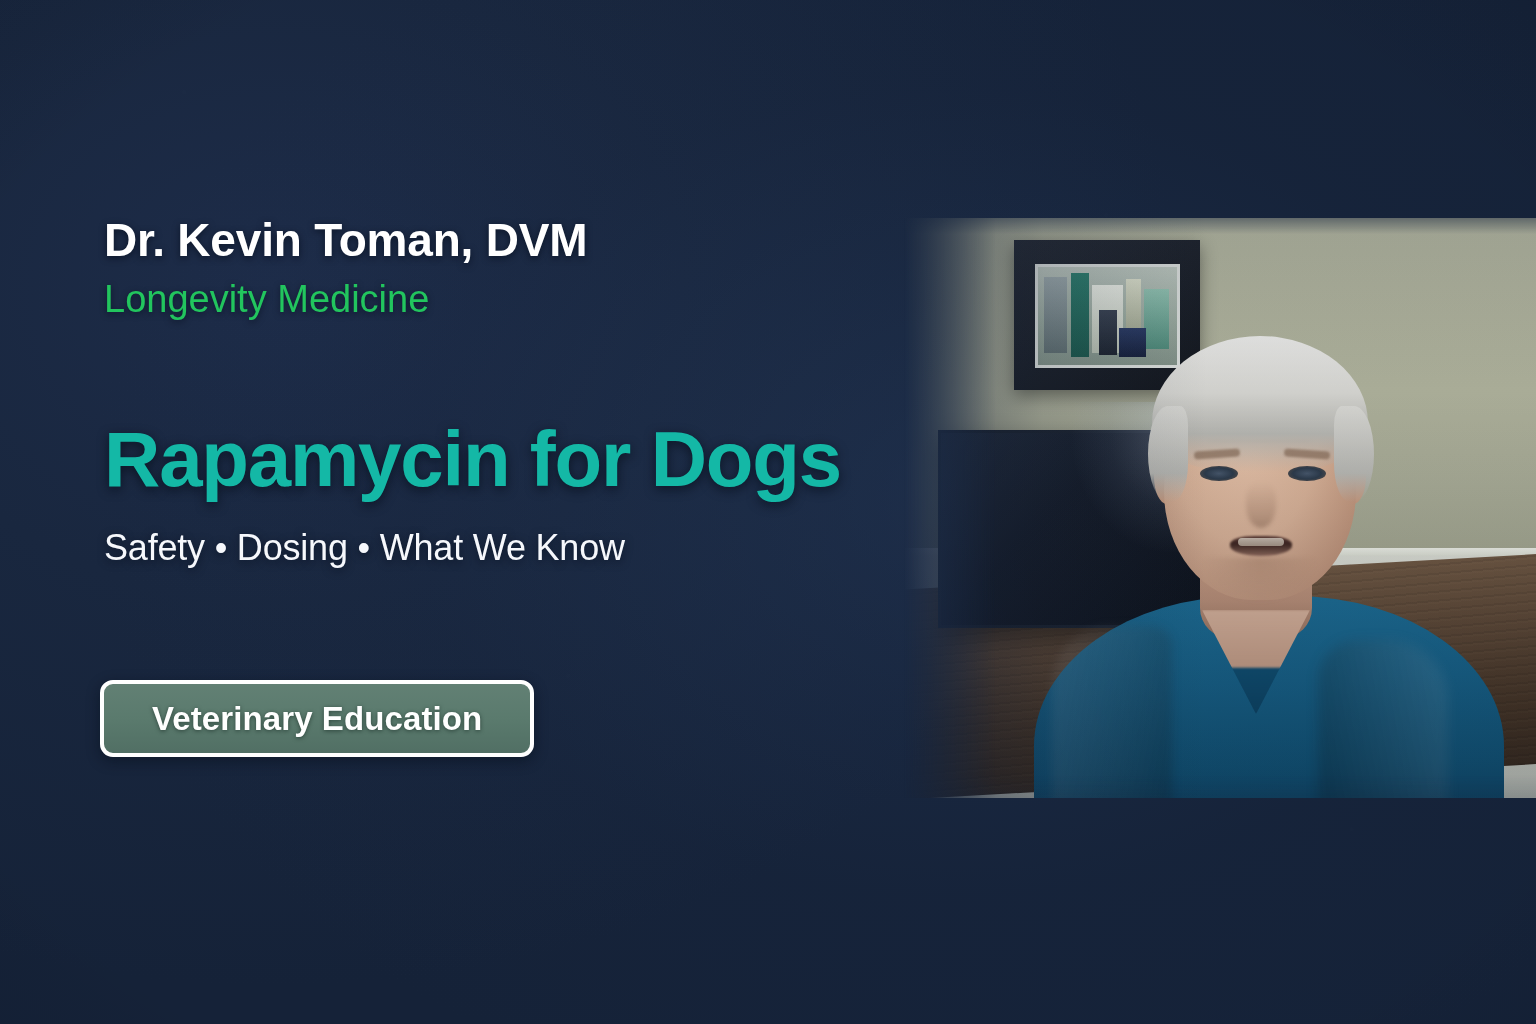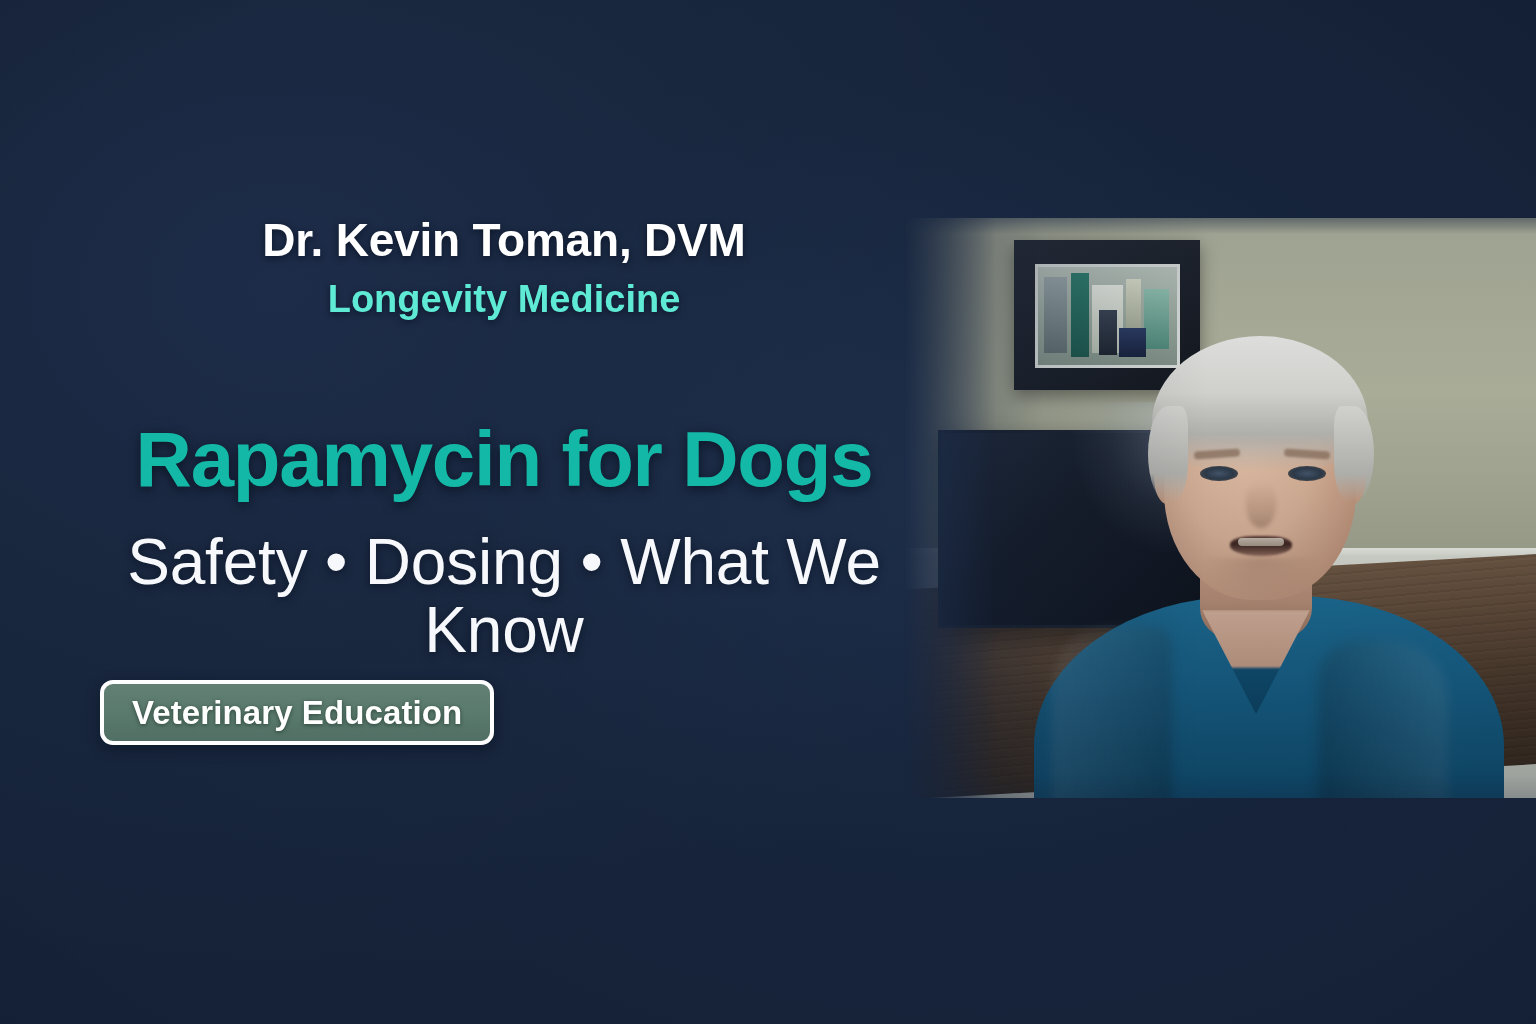--- a/index.html
+++ b/index.html
@@ -18,7 +18,6 @@
     height: 1024px;
     overflow: hidden;
     background: #16243e;
-    text-align: center;
   }
 
   

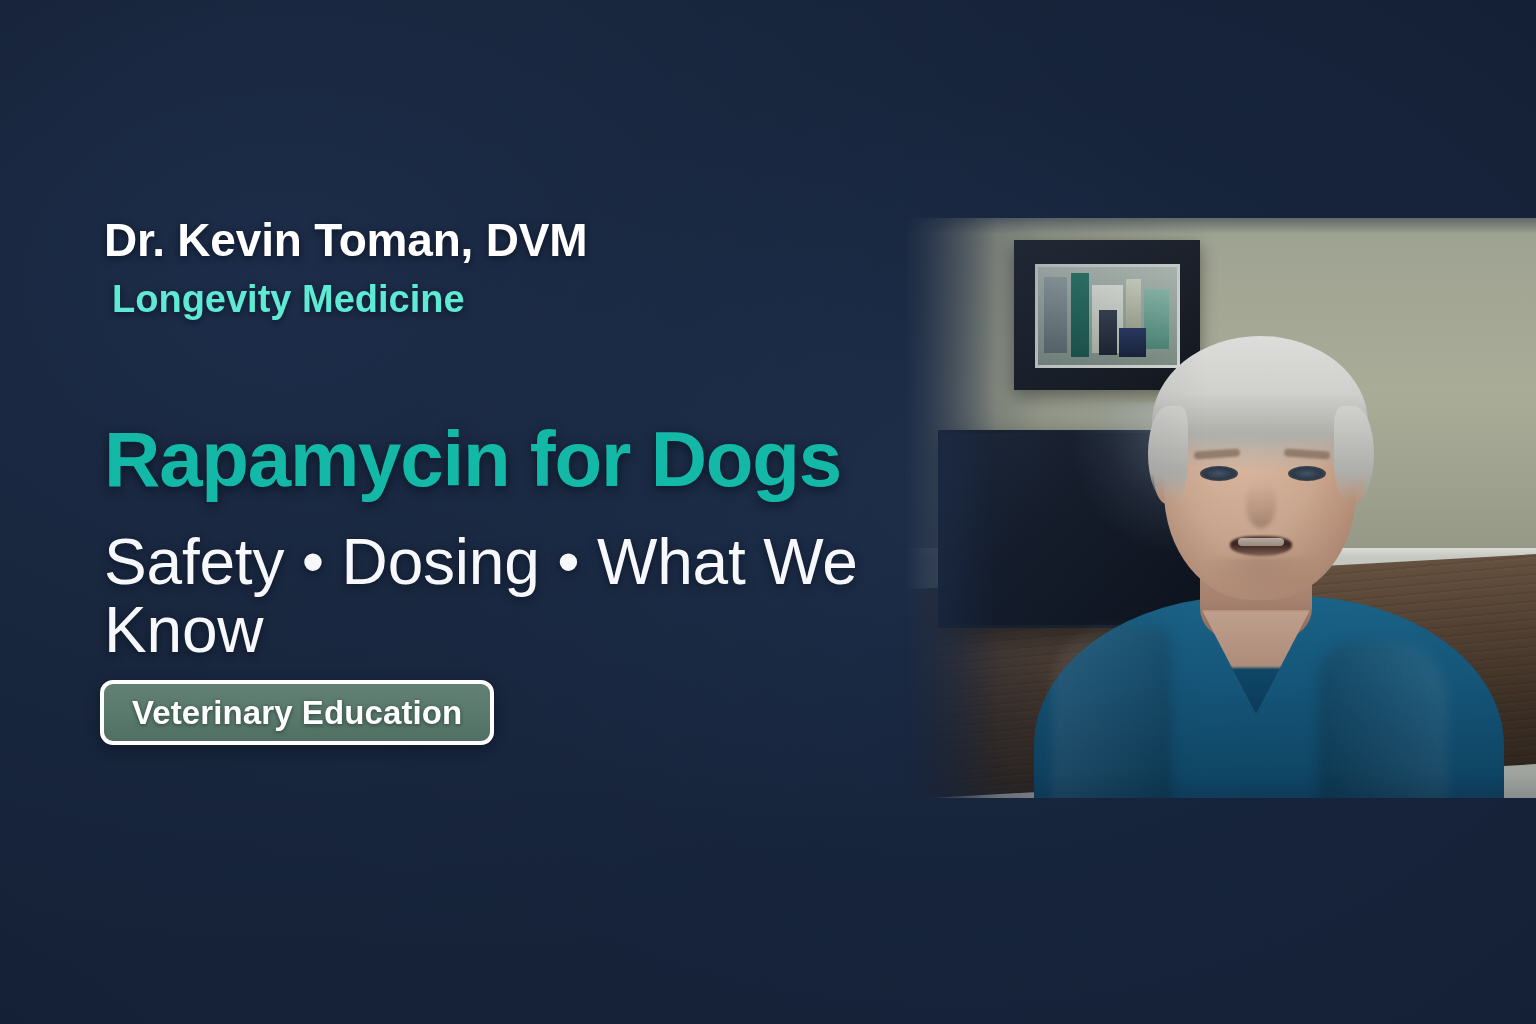--- a/index.html
+++ b/index.html
@@ -65,10 +65,10 @@
   }
   .presenter-role {
     font-size: 38px;
-    font-weight: 700;
-    color: #5eead4;
+    font-weight: 400;
+    color: #22c55e;
     line-height: 1.08;
-    margin: 8px;
+    margin: 0;
     text-shadow: 0 2px 6px rgba(4,10,22,0.55);
   }
 

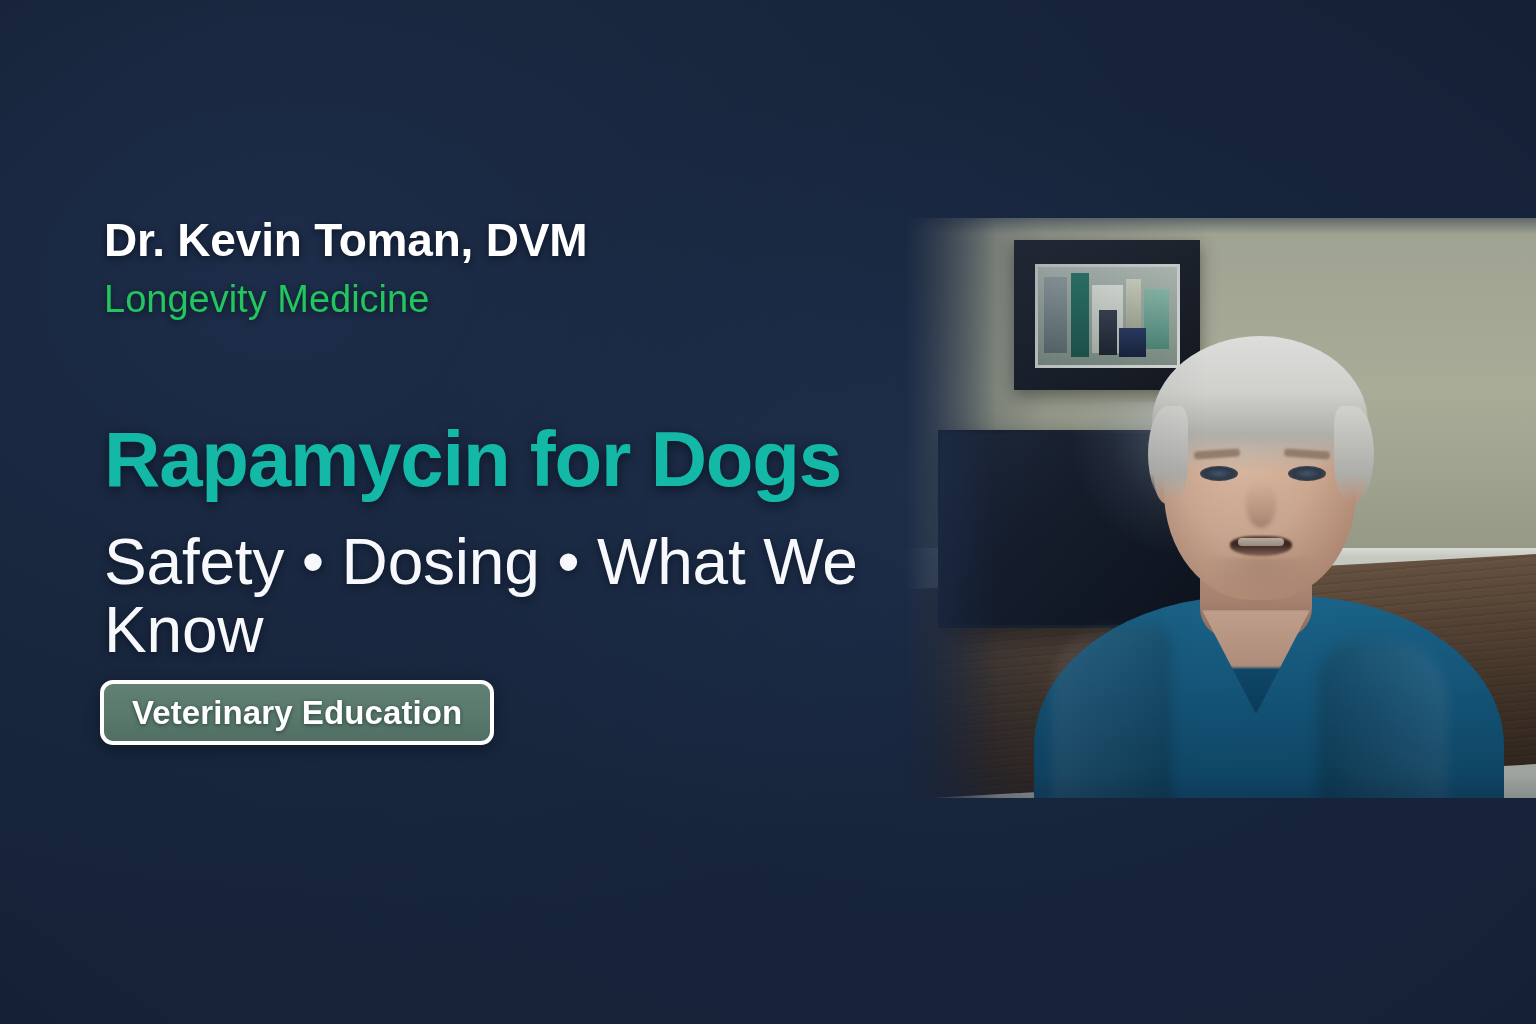--- a/index.html
+++ b/index.html
@@ -84,7 +84,7 @@
 
   .subhead {
     margin: 30px 0 0 0;
-    font-size: 64px;
+    font-size: 36px;
     font-weight: 400;
     color: #f6f8fc;
     letter-spacing: -0.2px;

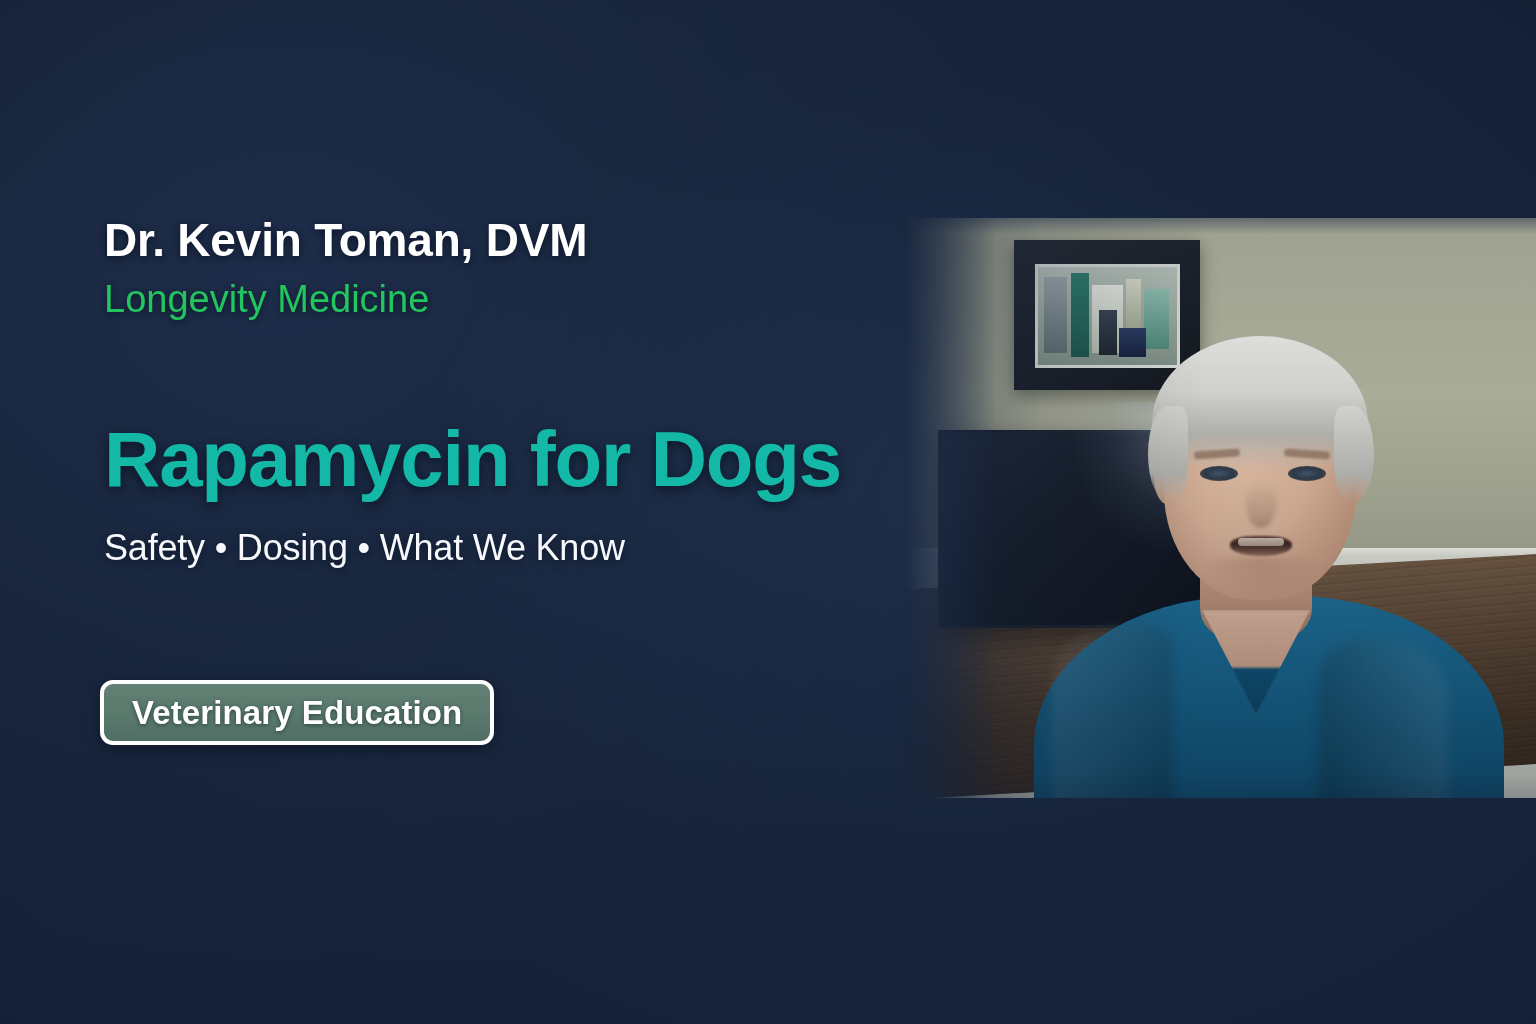--- a/index.html
+++ b/index.html
@@ -102,8 +102,8 @@
     display: inline-flex;
     align-items: center;
     justify-content: center;
-    height: 65px;
-    padding: 0 28px;
+    height: 77px;
+    padding: 0 48px;
     border: 4px solid #ffffff;
     border-radius: 13px;
     background: linear-gradient(180deg, #628074 0%, #5a7a6d 52%, #516f64 100%);

